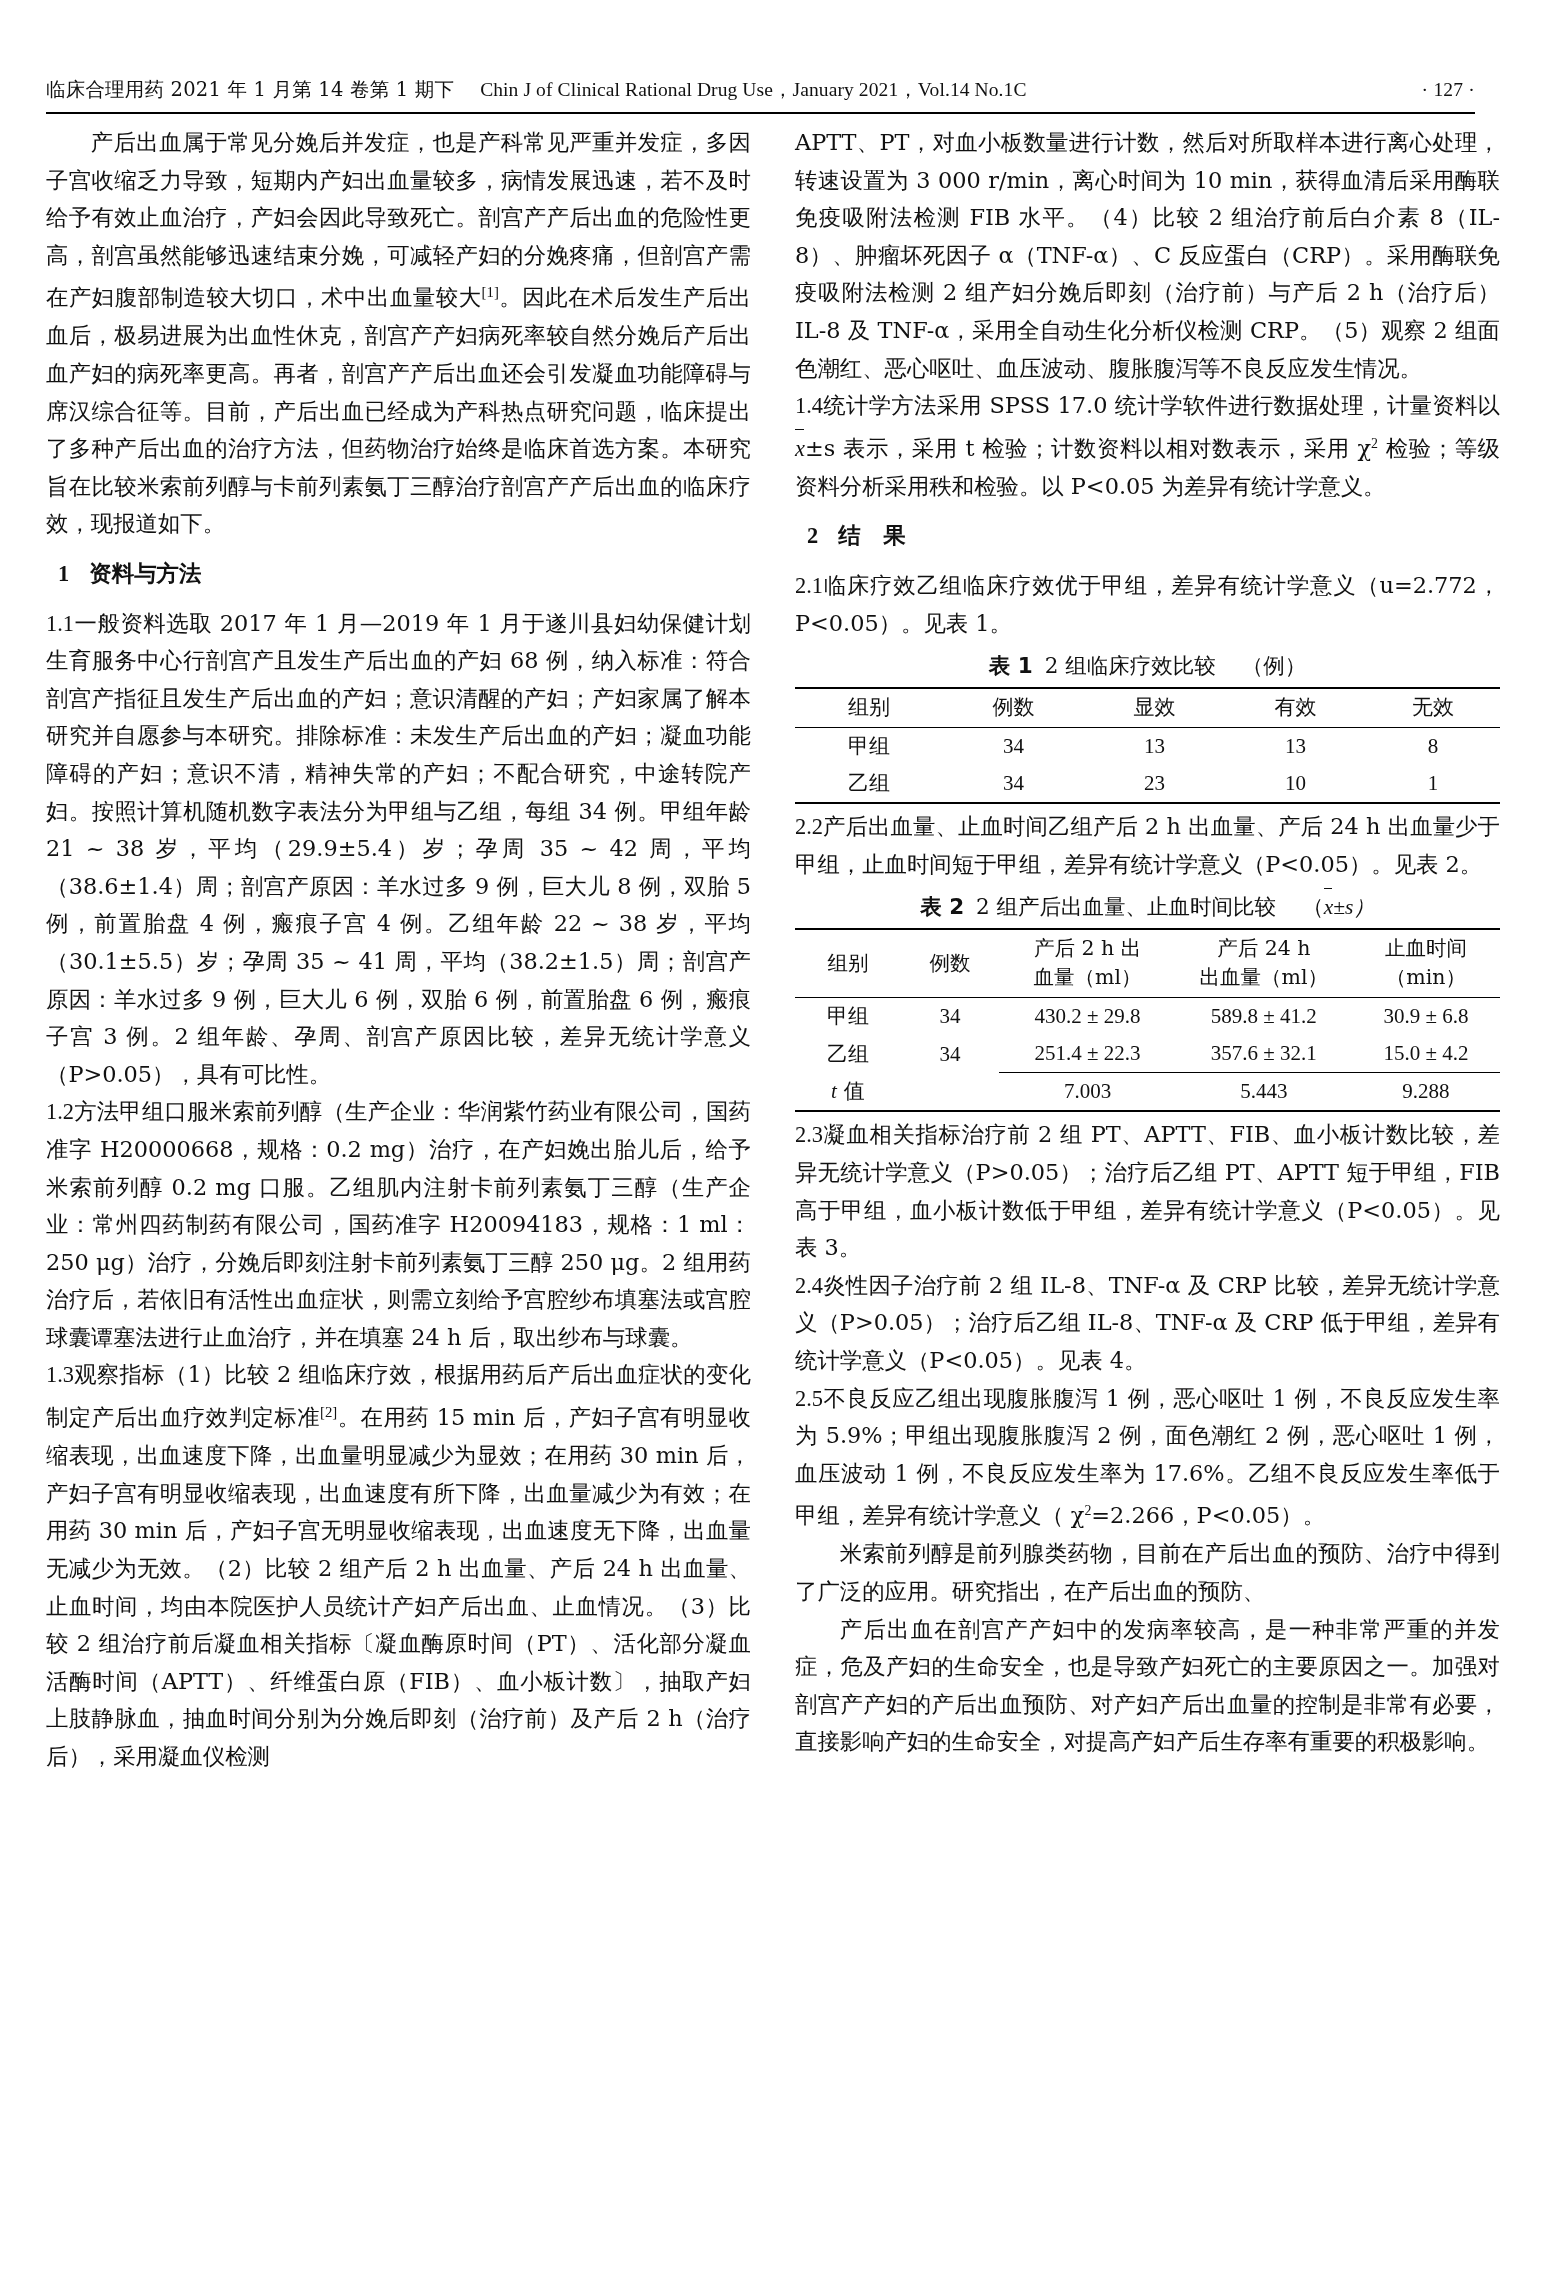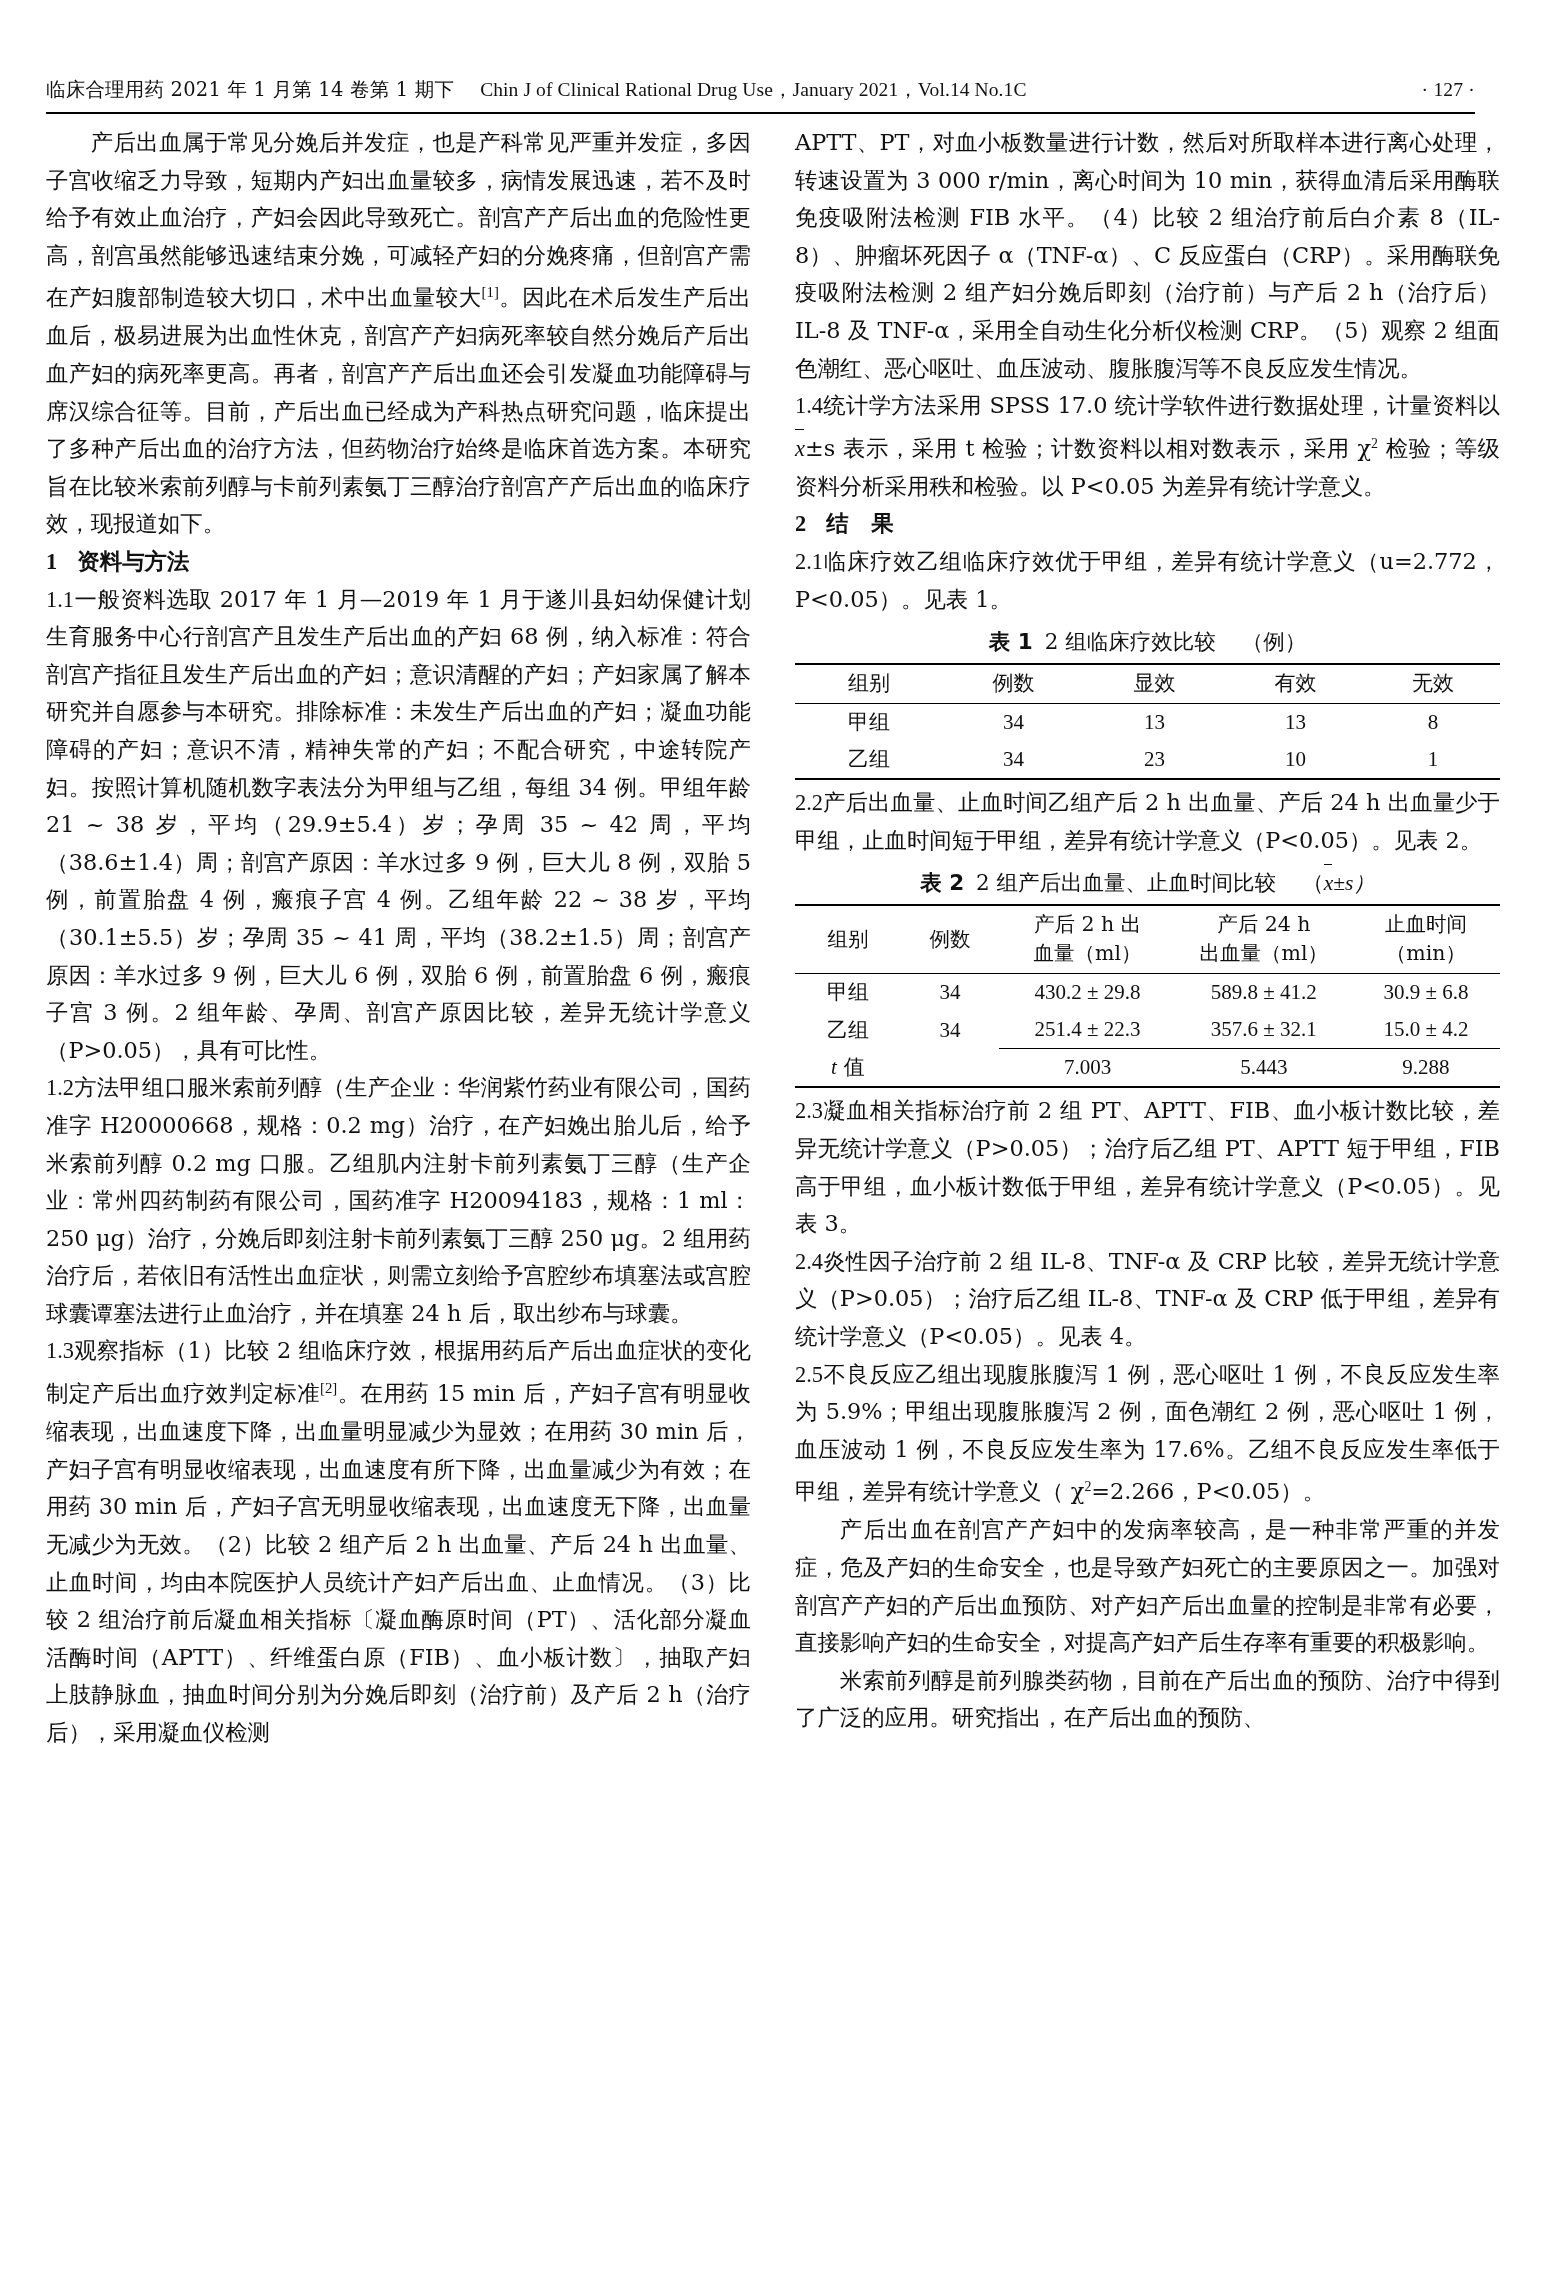--- a/index.html
+++ b/index.html
@@ -92,7 +92,7 @@
     text-indent: 2em;
   }
   .sec-head {
-    margin: 0;
+    margin: 12px;
     font-size: 22.4px;
     line-height: 37.6px;
     font-weight: bold;

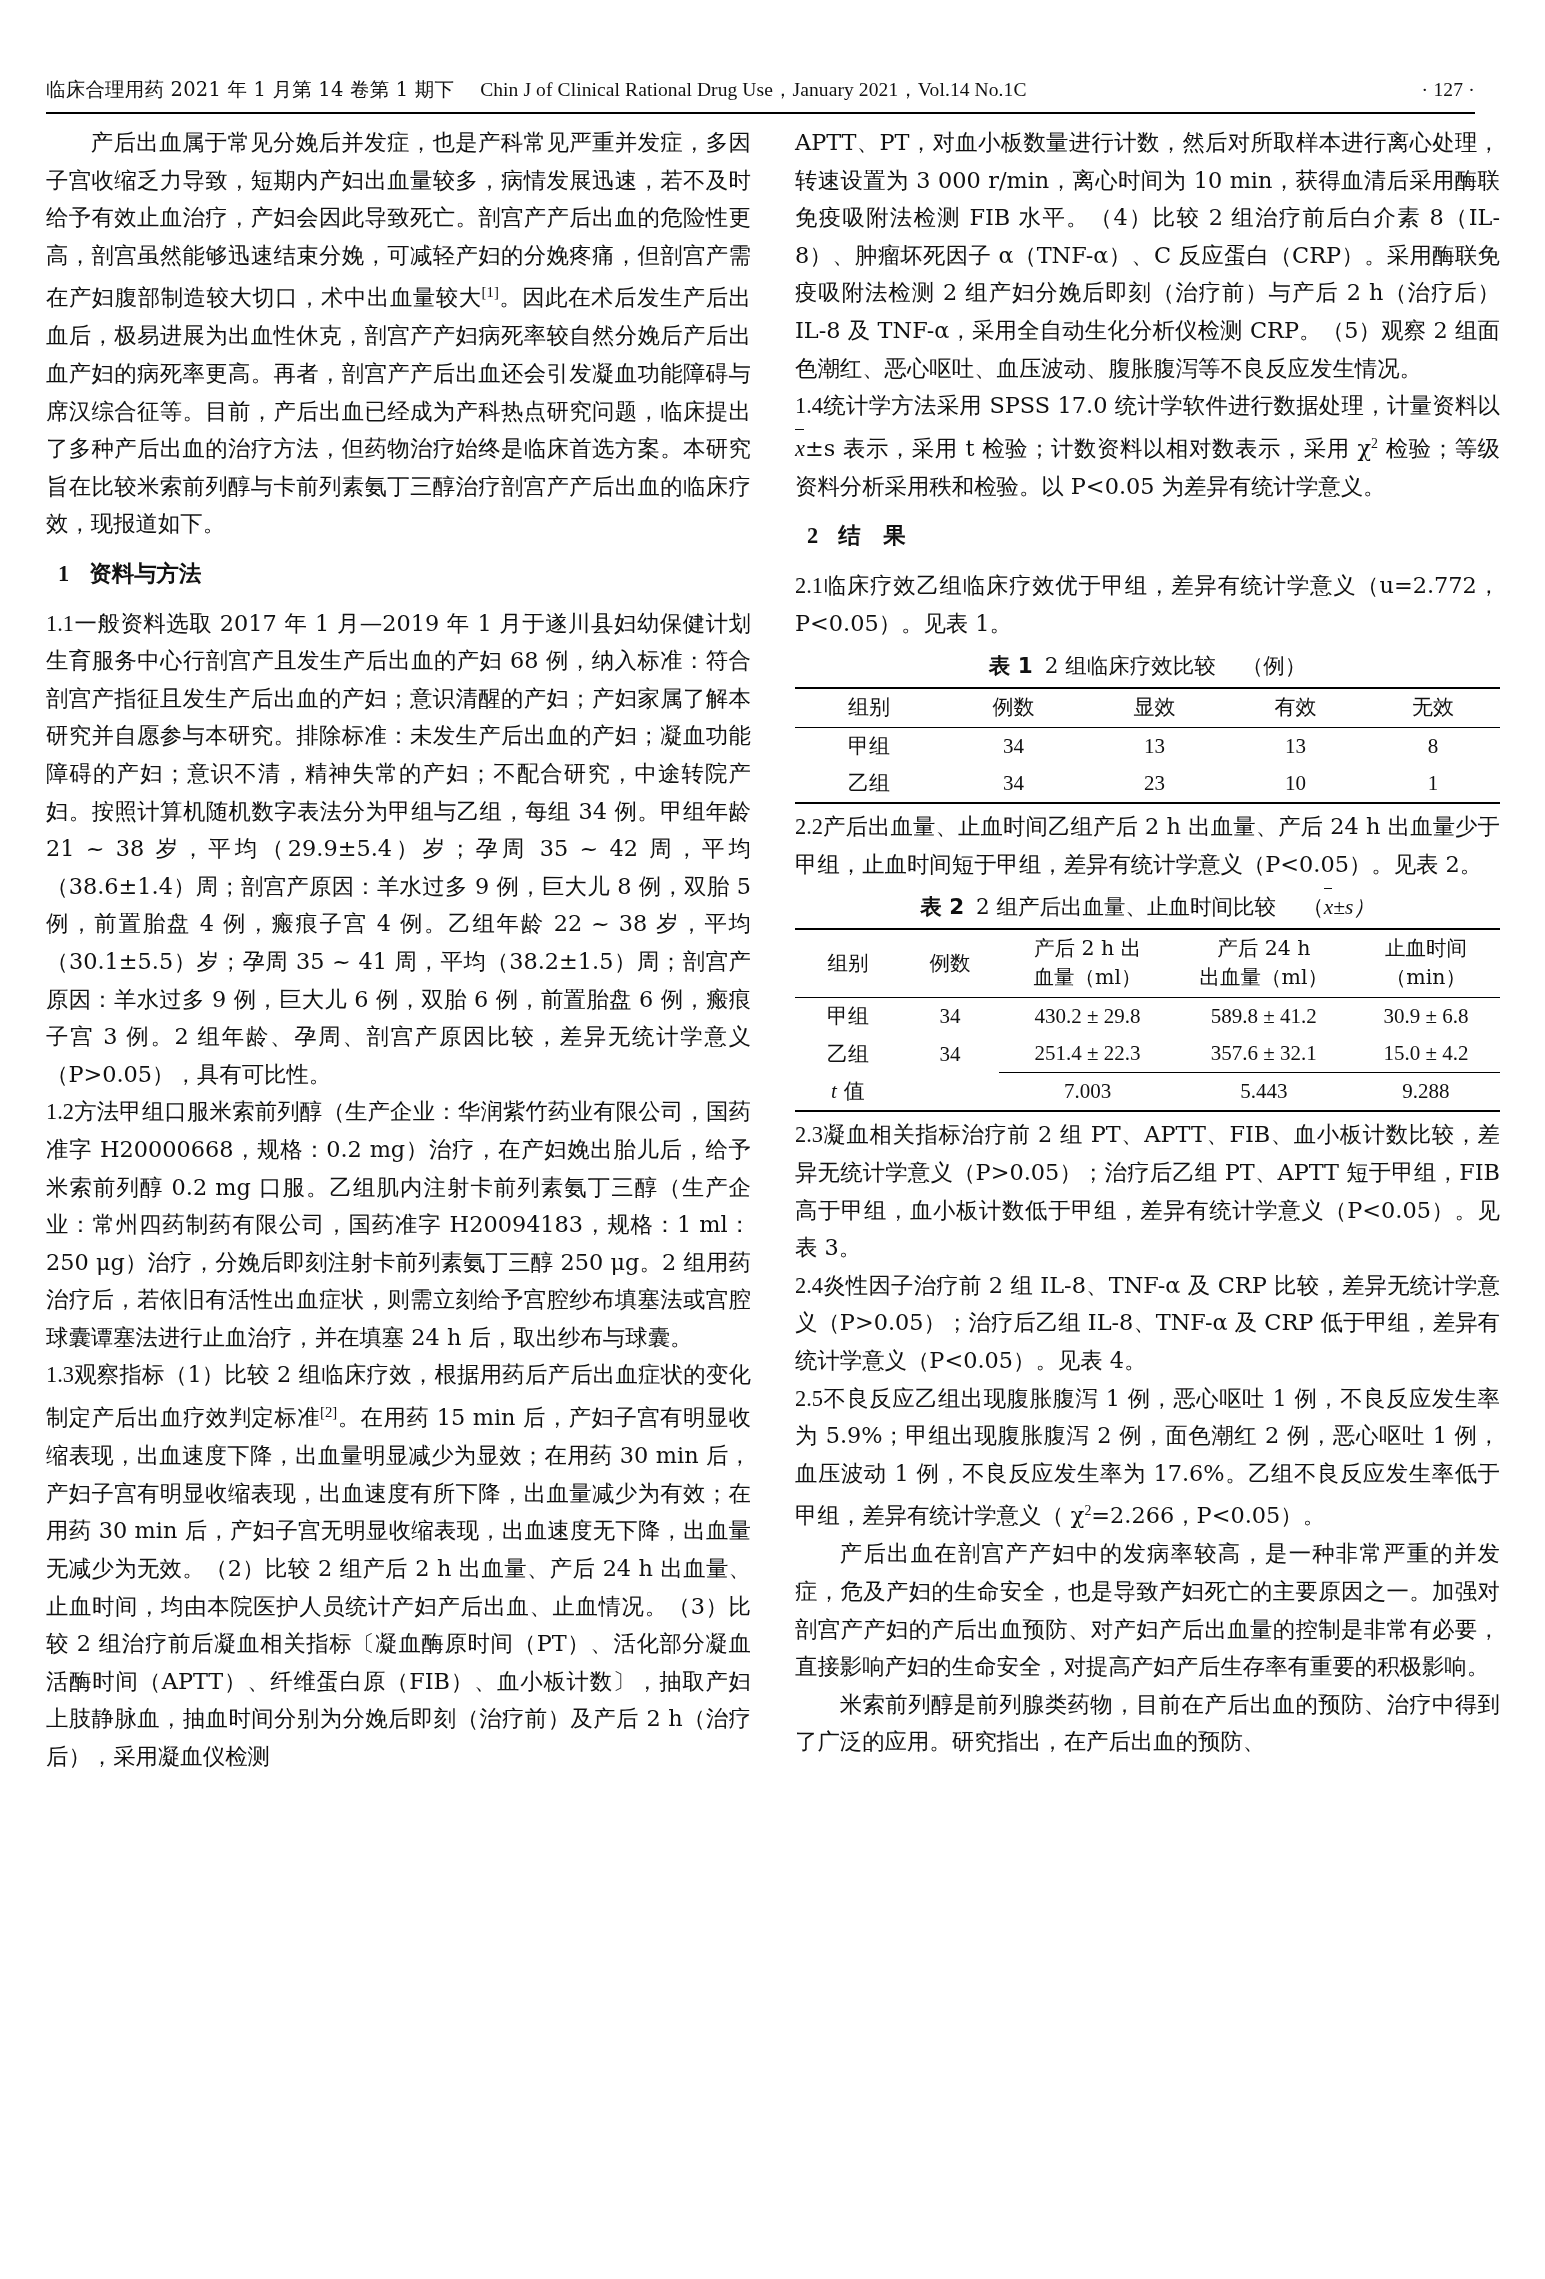--- a/index.html
+++ b/index.html
@@ -324,9 +324,9 @@
       <p class="para"><span class="num">2.5</span><span class="sp"></span><span>不良反应</span><span class="sp"></span><span>乙组出现腹胀腹泻 1 例，恶心呕吐 1 例，不良反应发生率为 5.9%；甲组出现腹胀腹泻 2 例，面色潮红 2 例，恶心呕吐 1 例，血压波动 1 例，不良反应发生率为 17.6%。乙组不良反应发生率低于甲组，差异有统计学意义（ χ</span><span class="sup">2</span><span>=2.266，P&lt;0.05）。</span></p>
 
 
+      <p class="para indent">米索前列醇是前列腺类药物，目前在产后出血的预防、治疗中得到了广泛的应用。研究指出，在产后出血的预防、</p>
+
       <p class="para indent">产后出血在剖宫产产妇中的发病率较高，是一种非常严重的并发症，危及产妇的生命安全，也是导致产妇死亡的主要原因之一。加强对剖宫产产妇的产后出血预防、对产妇产后出血量的控制是非常有必要，直接影响产妇的生命安全，对提高产妇产后生存率有重要的积极影响。</p>
-
-      <p class="para indent">米索前列醇是前列腺类药物，目前在产后出血的预防、治疗中得到了广泛的应用。研究指出，在产后出血的预防、</p>
 
     </div>
   </div>

